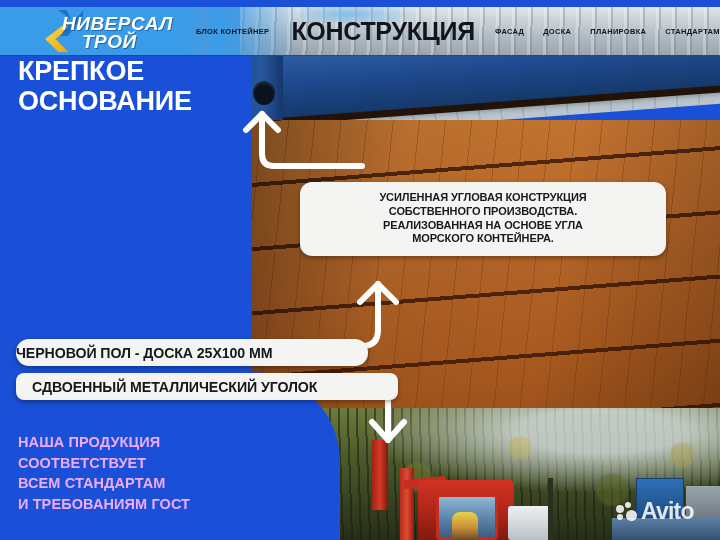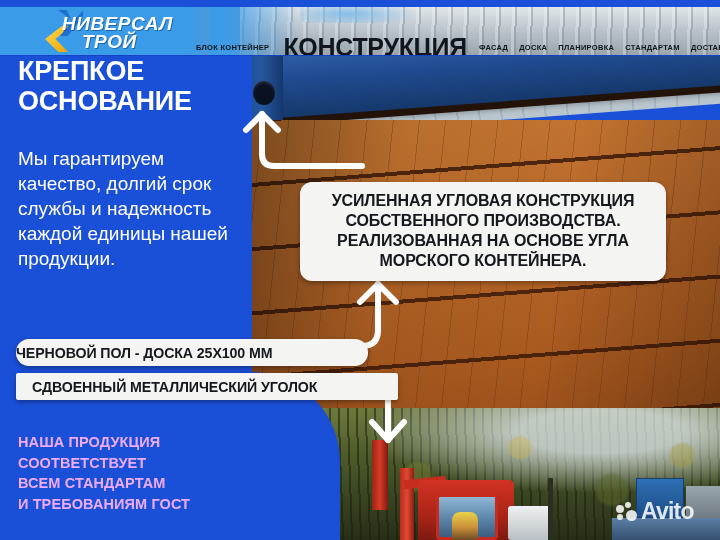--- a/index.html
+++ b/index.html
@@ -61,8 +61,8 @@
   }
 
   #nav{
-    position:absolute; left:196px; top:16px; height:48px; right:6px;
-    display:flex; align-items:center; gap:0; z-index:6;
+    position:absolute; left:196px; top:0; height:48px; right:6px;
+    display:flex; align-items:center; gap:8px; z-index:6;
   }
   .nav-small{
     font-size:7.5px; font-weight:bold; color:#10161c; letter-spacing:.3px;

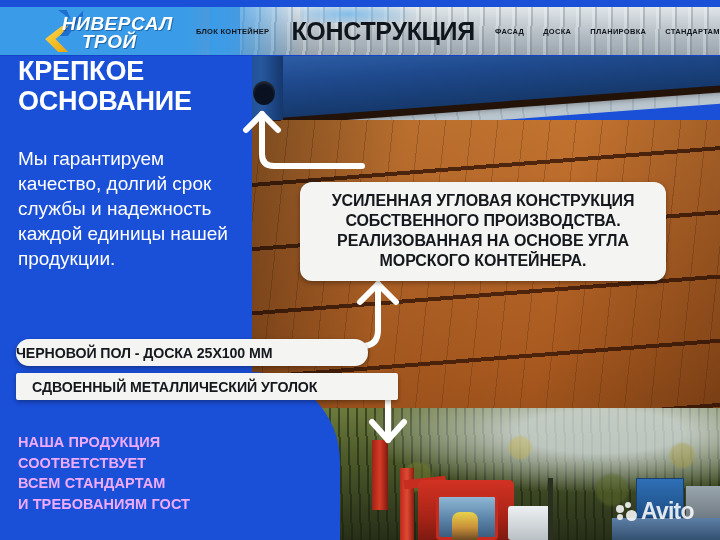--- a/index.html
+++ b/index.html
@@ -348,7 +348,6 @@
     <div>ОСНОВАНИЕ</div>
   </div>
 
-  <div id="subtext">Мы гарантируем качество, долгий срок службы и надежность каждой единицы нашей продукции.</div>
 
   <div id="gost">
     <div>НАША ПРОДУКЦИЯ</div>

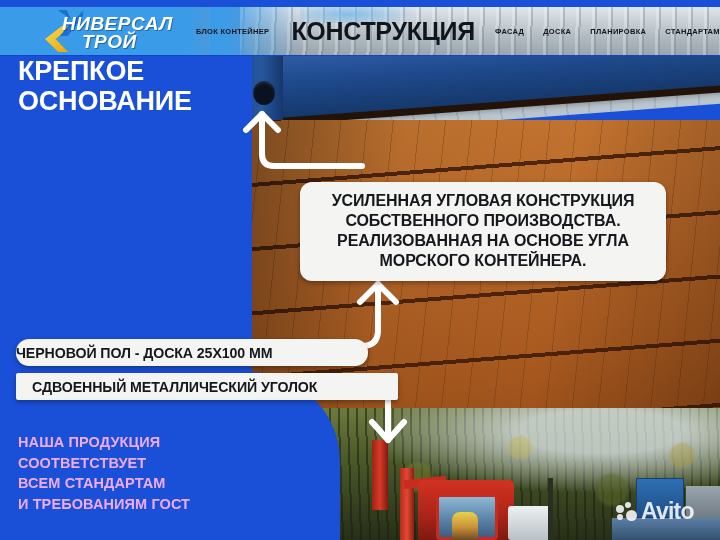--- a/index.html
+++ b/index.html
@@ -246,7 +246,7 @@
   }
   #callout-main{
     left:300px; top:182px; width:366px; padding:9px 10px 10px;
-    text-align:center; font-size:16px; line-height:1.25; letter-spacing:-.1px;
+    text-align:center; font-size:11px; line-height:1.25; letter-spacing:-.1px;
   }
   #callout-floor{
     left:16px; top:339px; width:352px; height:27px;

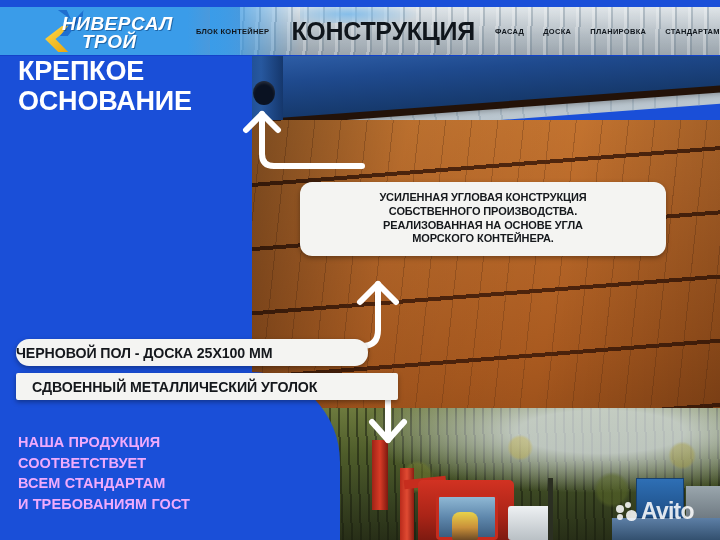--- a/index.html
+++ b/index.html
@@ -256,7 +256,7 @@
   #callout-angle{
     left:16px; top:373px; width:382px; height:27px;
     display:flex; align-items:center; padding-left:16px;
-    font-size:14.2px; letter-spacing:-.1px; border-radius:2px;
+    font-size:14.2px; letter-spacing:-.1px; border-radius:8px;
   }
 
   

